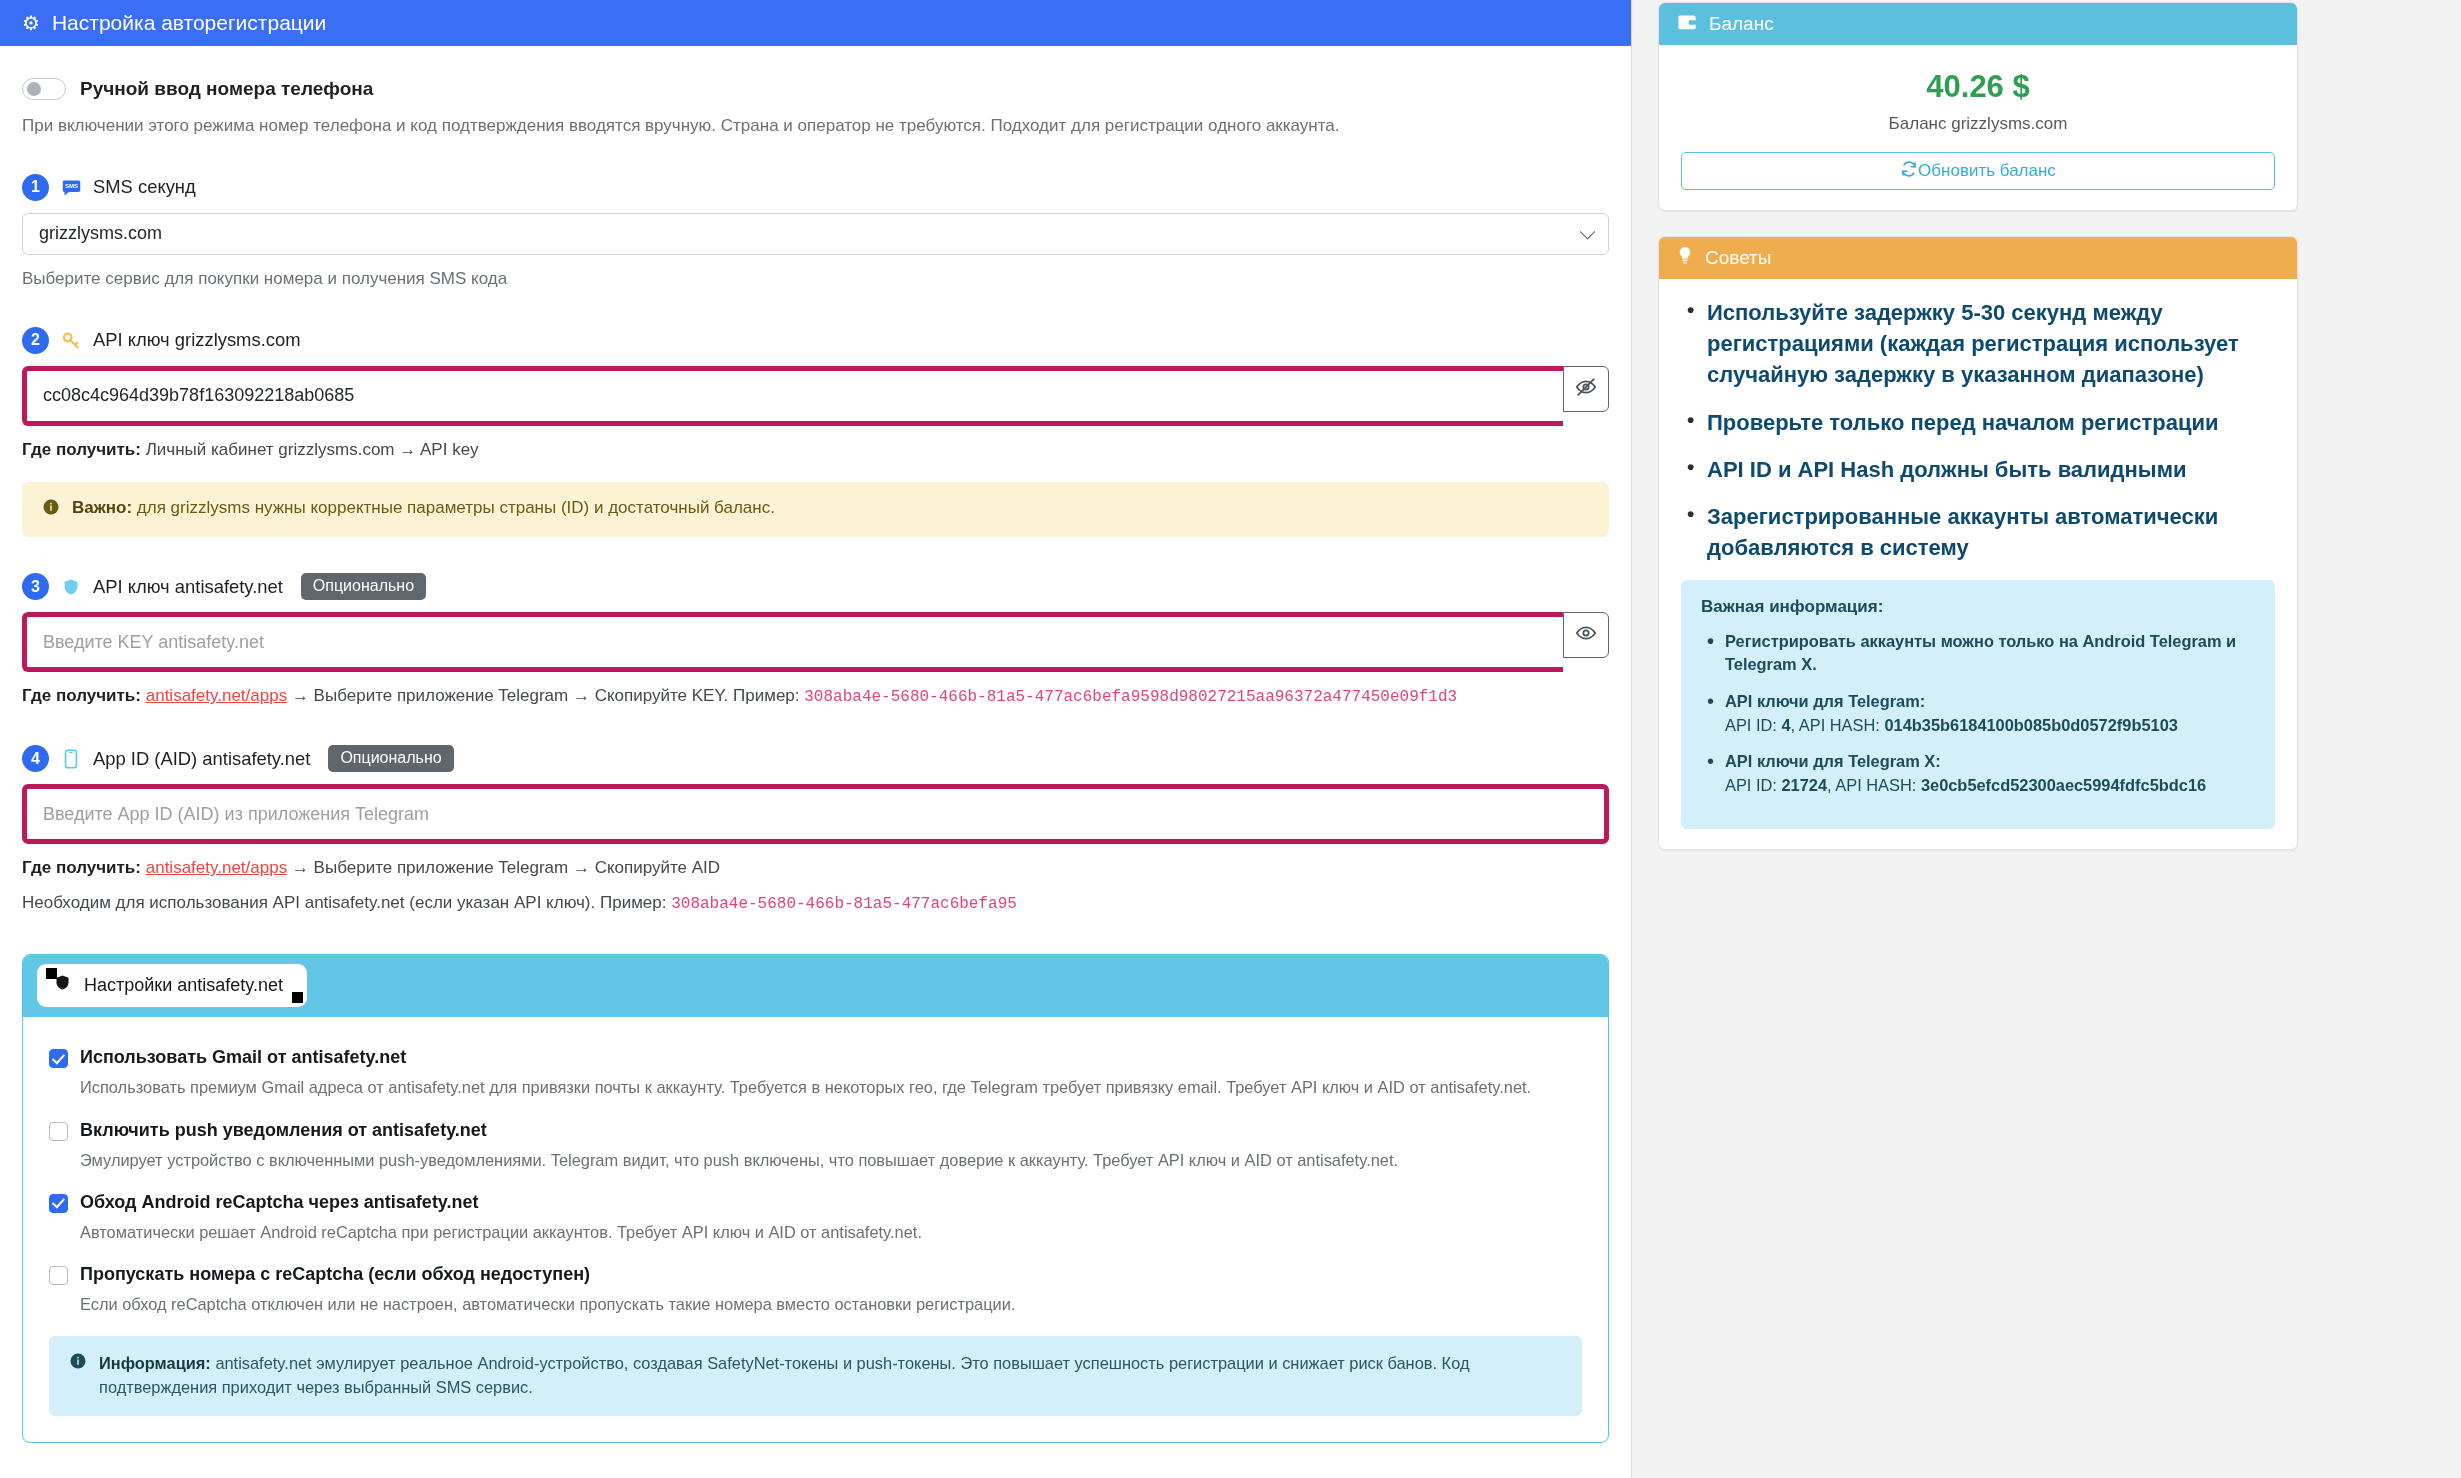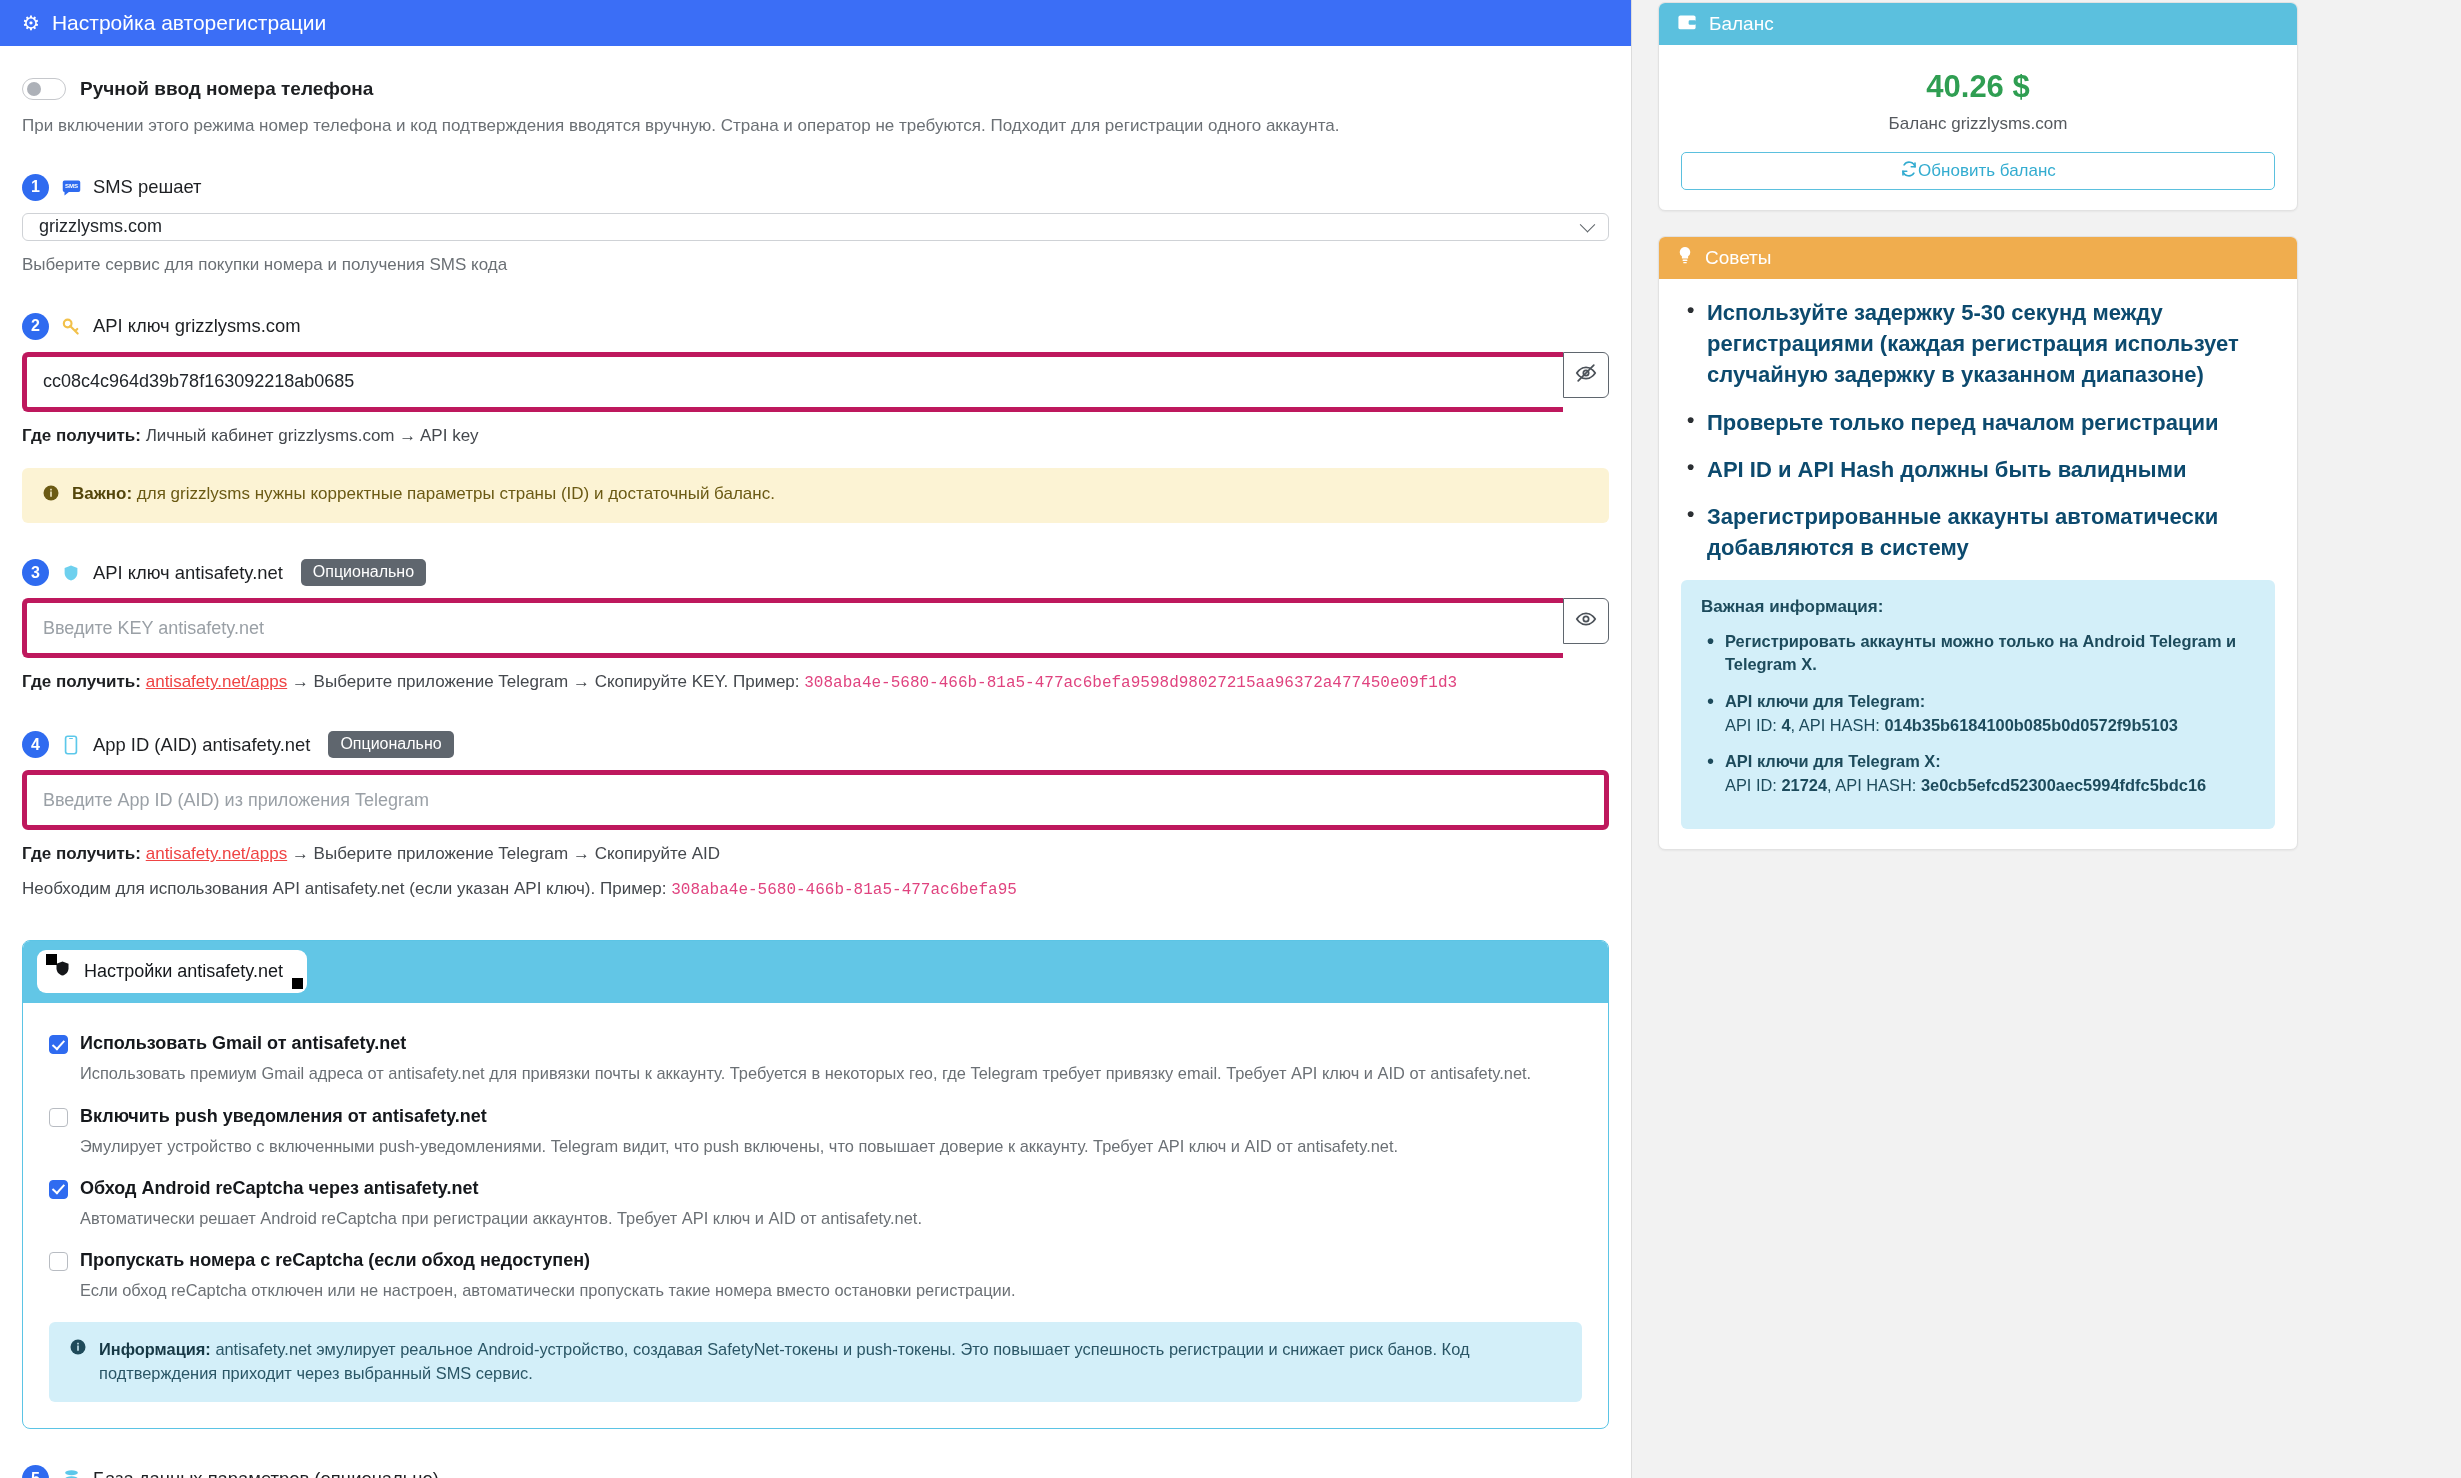--- a/index.html
+++ b/index.html
@@ -241,7 +241,7 @@
               <text x="12" y="13" font-size="7" font-family="Liberation Sans" fill="#fff" text-anchor="middle" font-weight="bold">SMS</text>
             </svg>
         </span>
-        <span class="step-text">SMS решает</span>
+        <span class="step-text">SMS секунд</span>
       </div>
       <div class="select-wrap">
         <div class="select-box">grizzlysms.com</div>

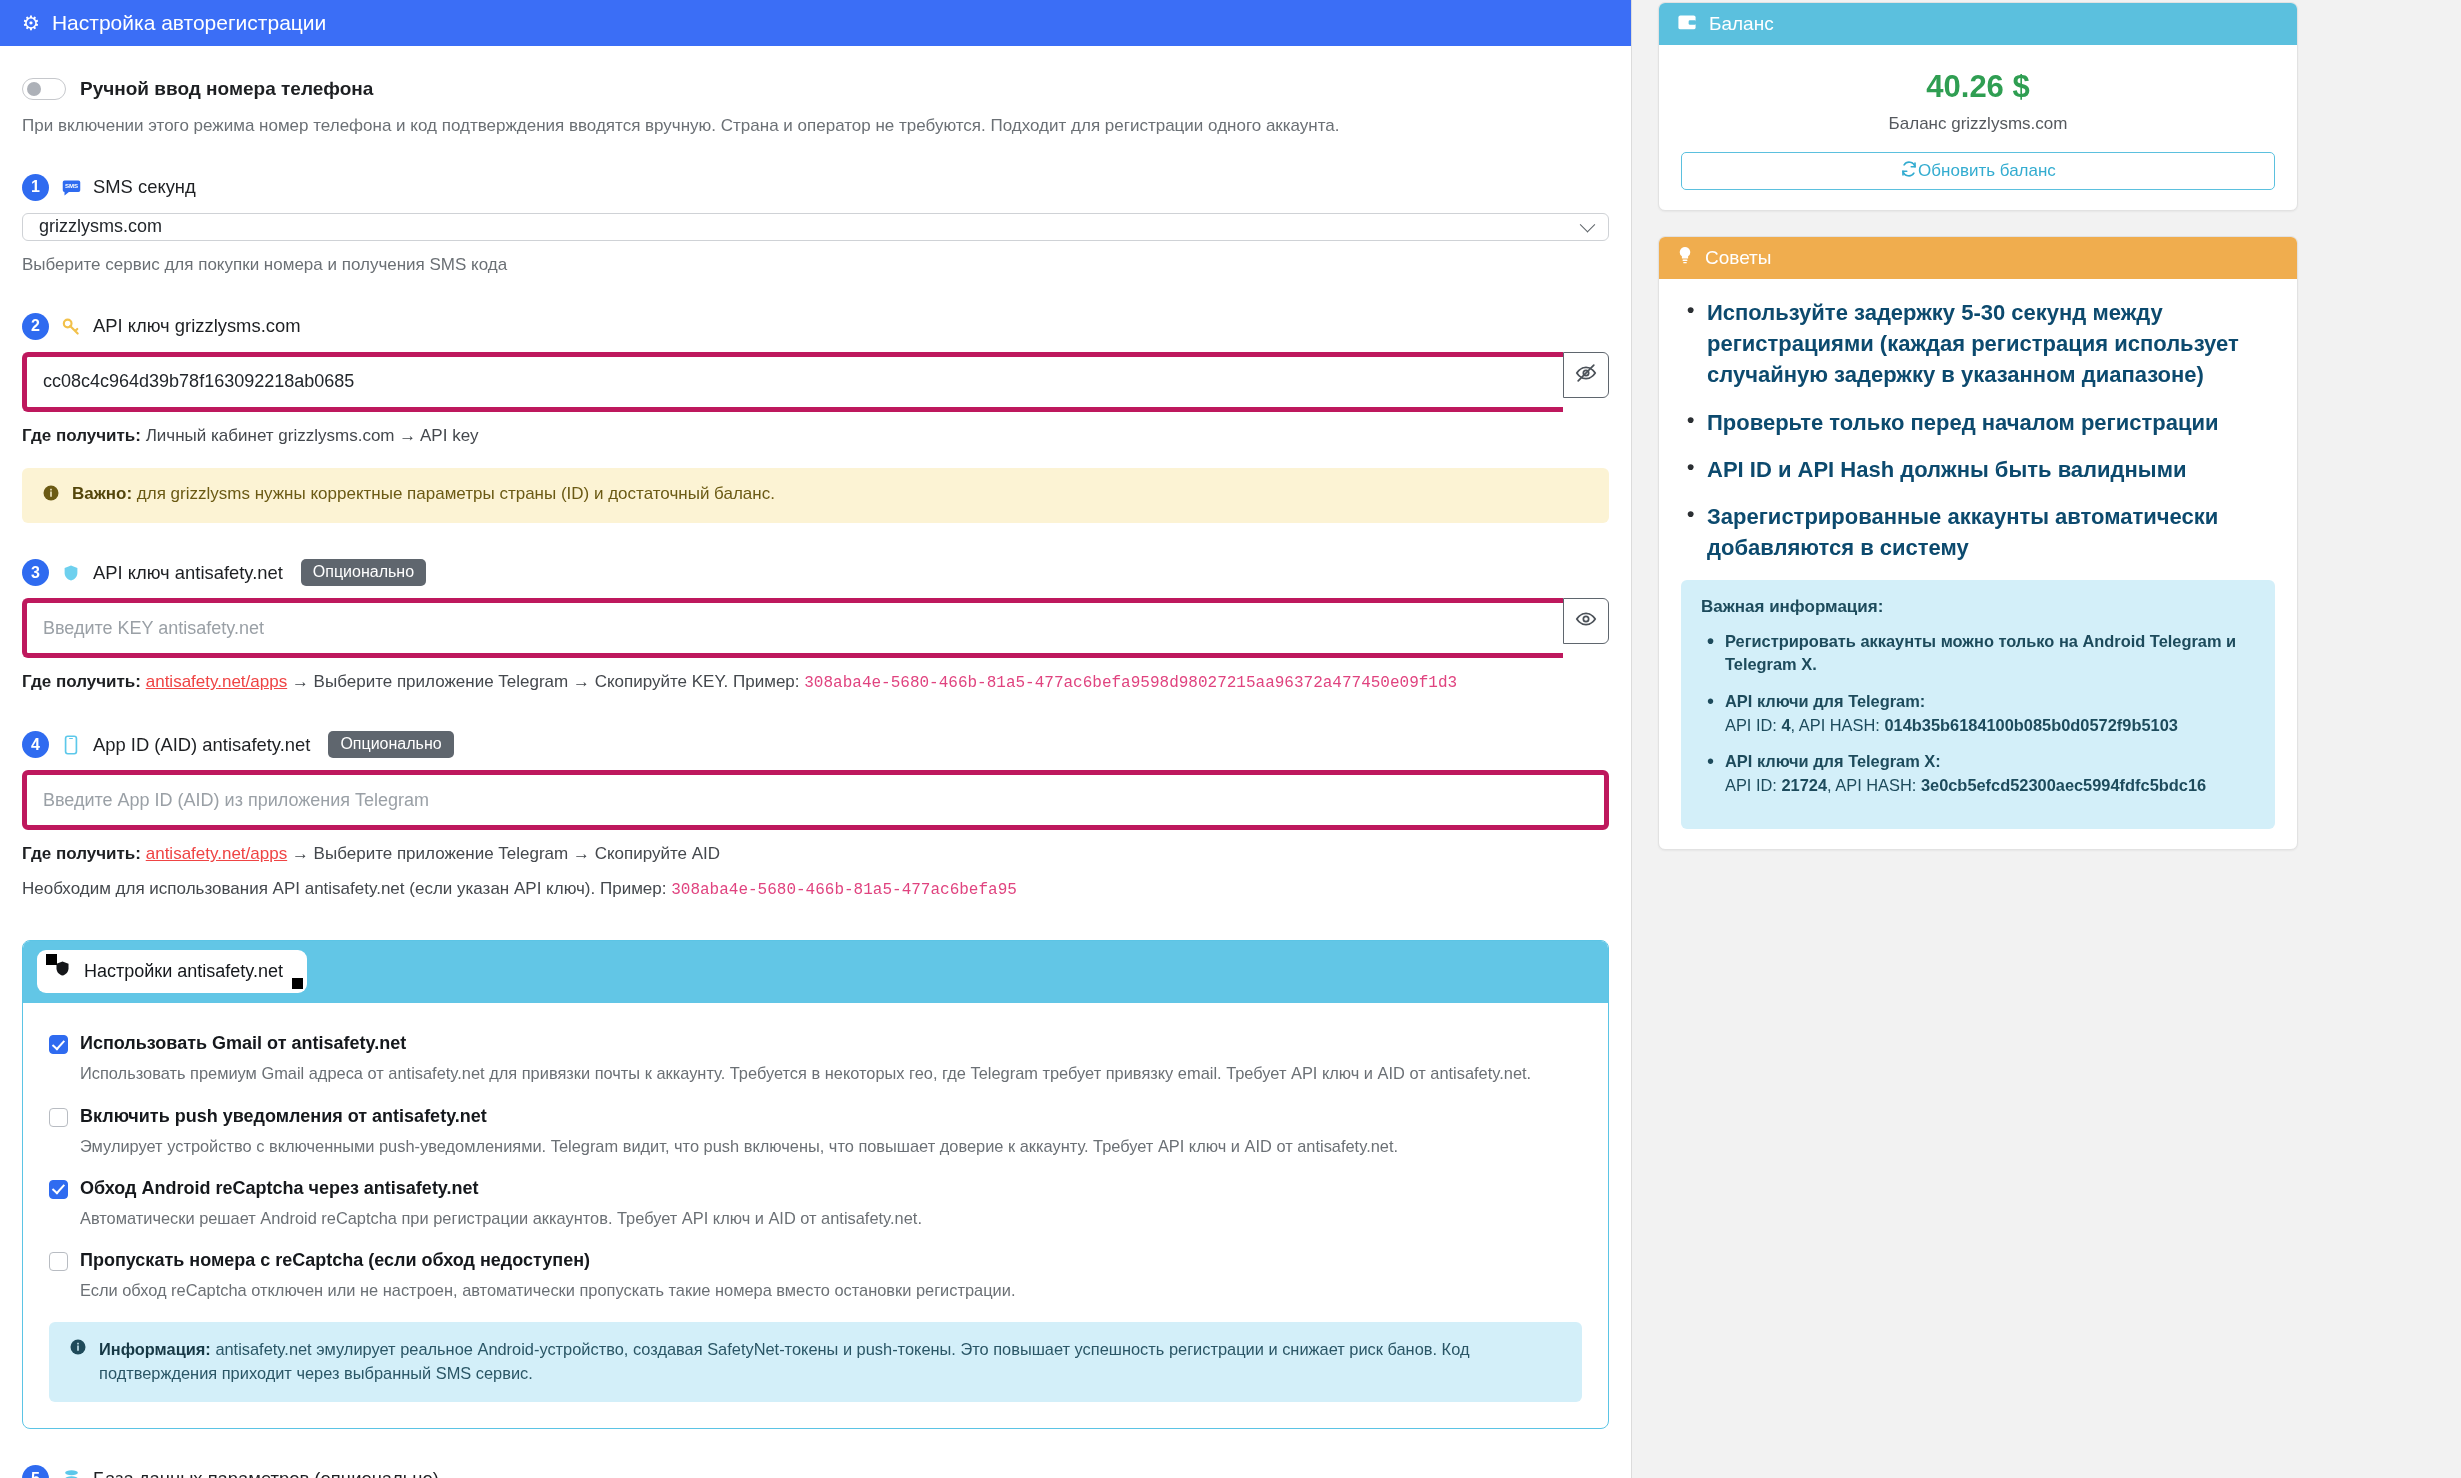--- a/index.html
+++ b/index.html
@@ -149,7 +149,7 @@
 
   .select-wrap { margin-top: 12px; position: relative; }
   .select-box {
-    height: 28px; border: 1px solid #cfd2d6; border-radius: 6px;
+    height: 42px; border: 1px solid #cfd2d6; border-radius: 6px;
     background: #fff; display: flex; align-items: center;
     padding: 0 16px; font-size: 18px; color: #22262b;
   }

